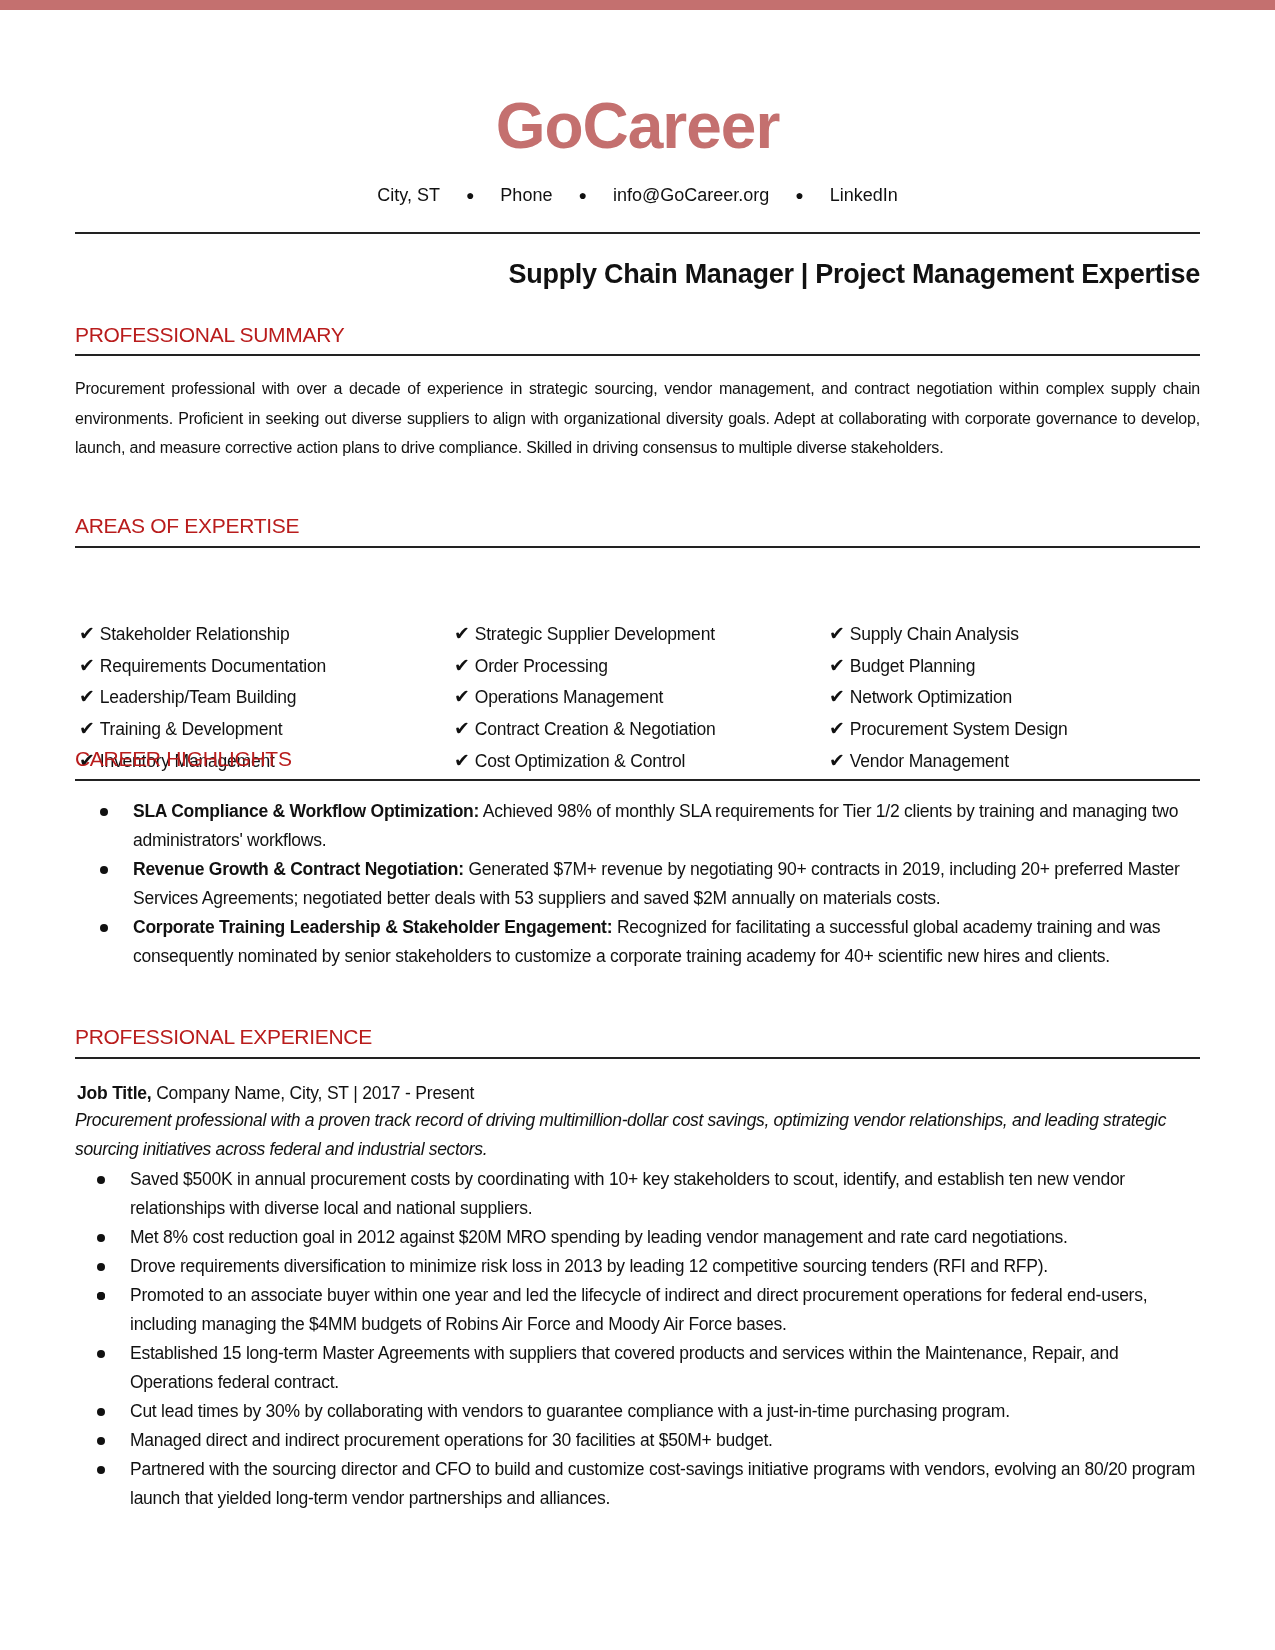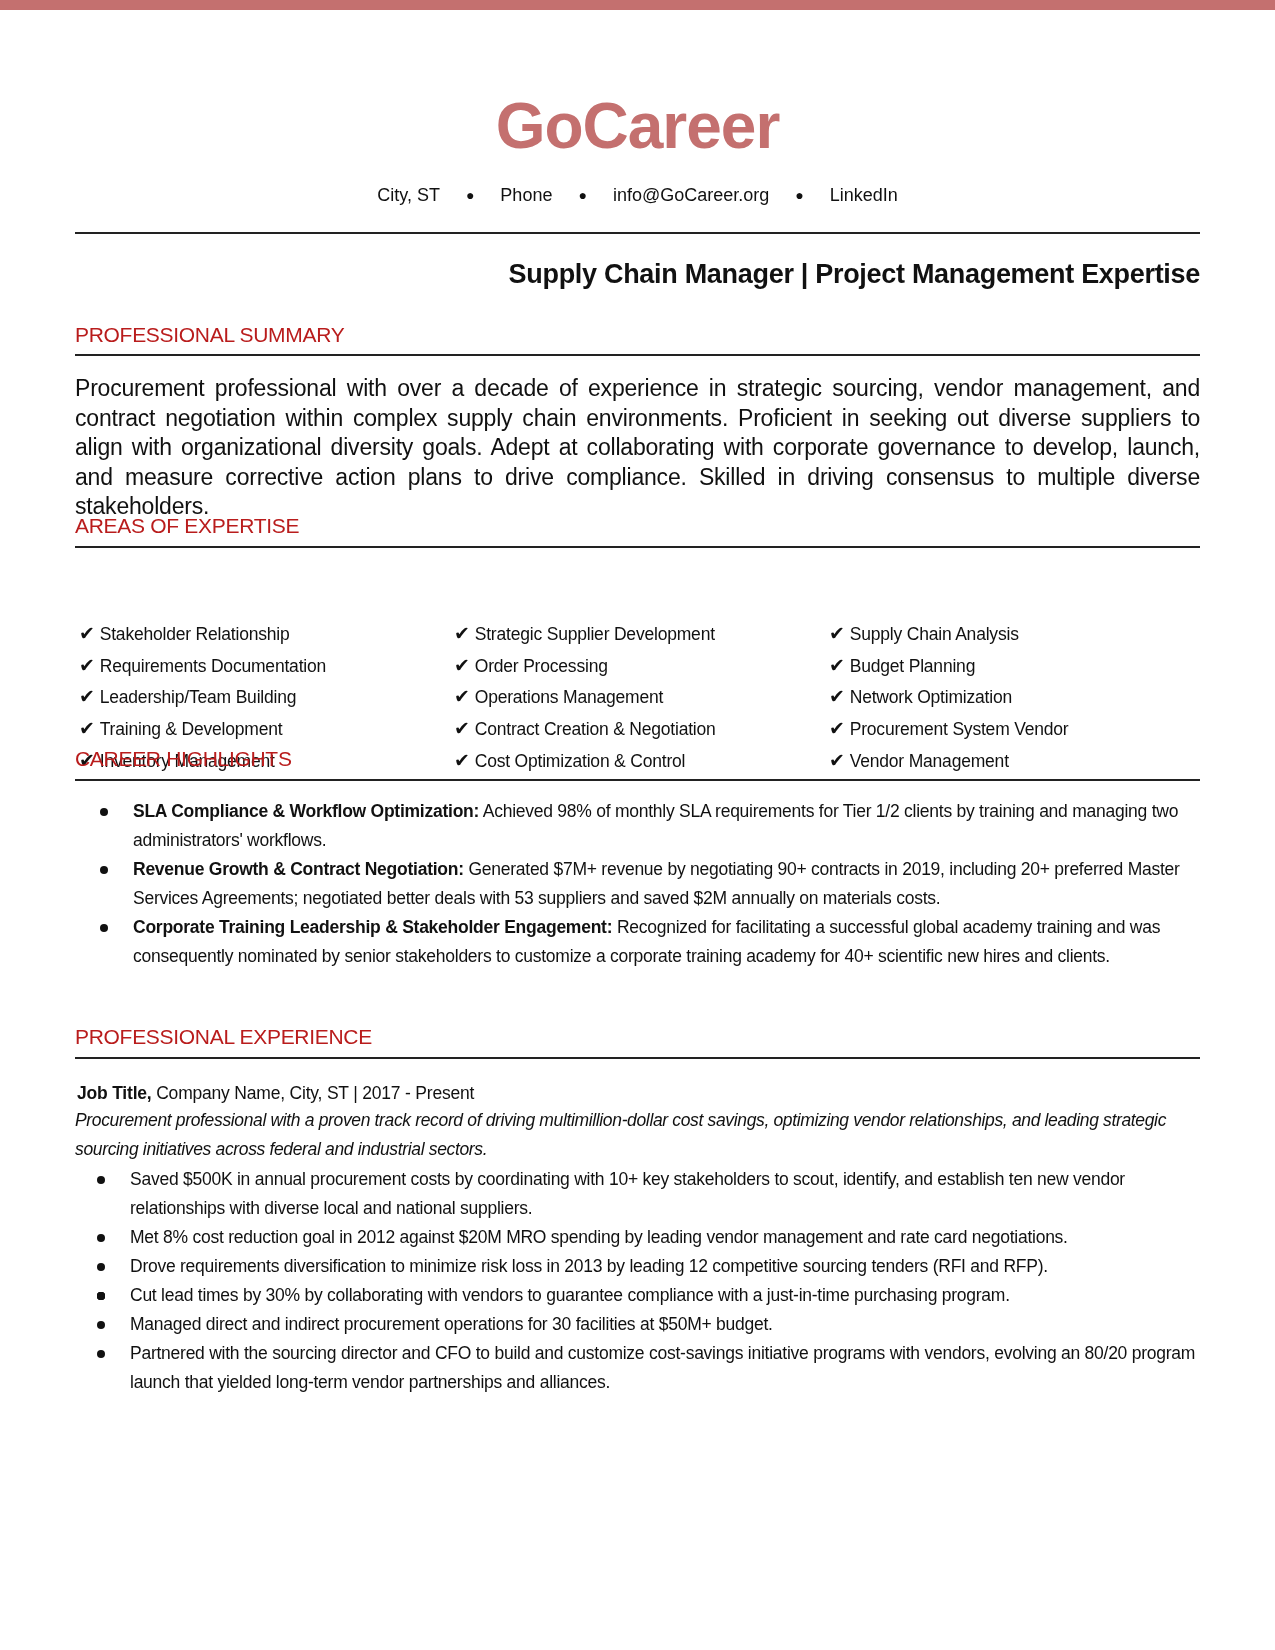--- a/index.html
+++ b/index.html
@@ -28,7 +28,7 @@
     position: absolute; left: 0; font-size: 21px; color: #b91c1c; line-height: 28px; letter-spacing: -0.3px;
   }
   .summary {
-    position: absolute; top: 374px; left: 0; width: 1125px; font-size: 23px; line-height: 29.5px;
+    position: absolute; top: 374px; left: 0; width: 1125px; font-size: 16px; line-height: 29.5px;
     text-align: justify; letter-spacing: -0.2px;
   }
   .expertise { position: absolute; top: 567px; left: 4px; width: 1121px; }

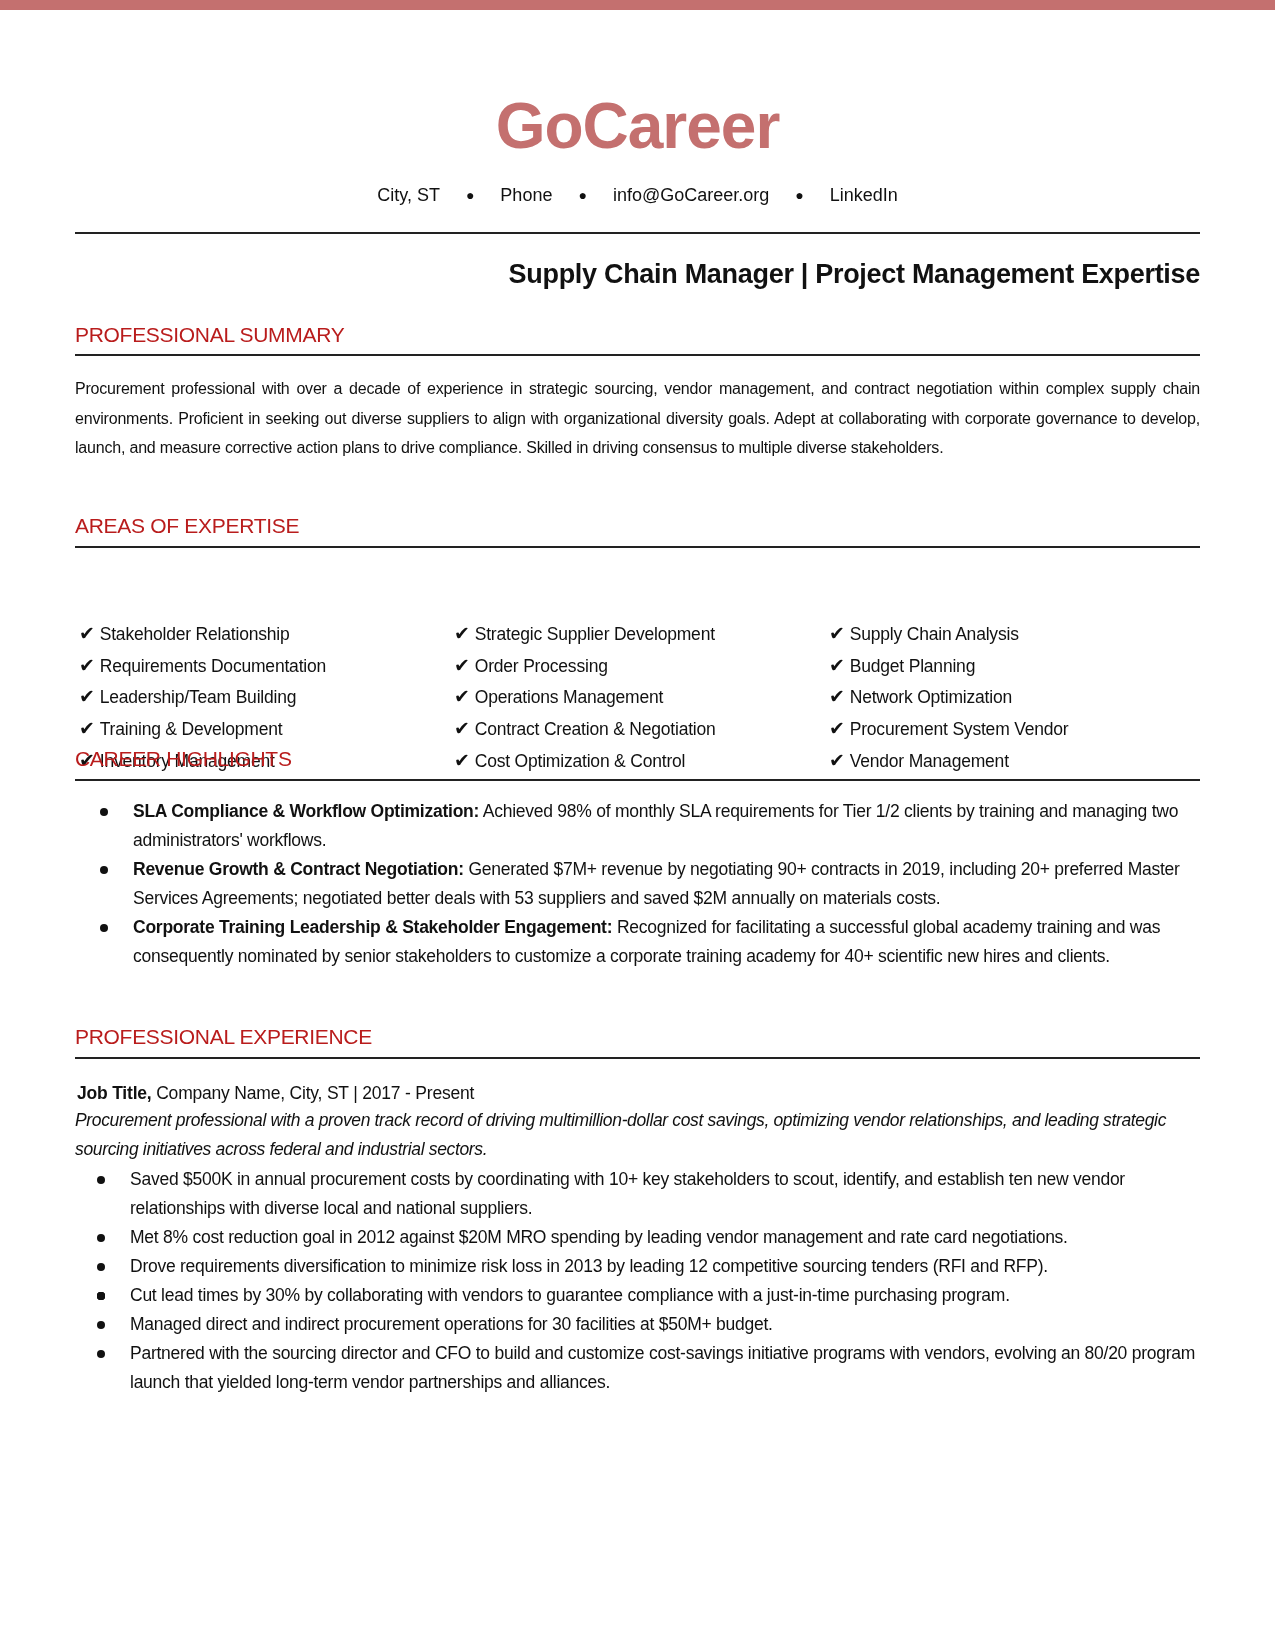--- a/index.html
+++ b/index.html
@@ -84,7 +84,7 @@
       <div class="exp-item"><span class="check">✔</span><span>Supply Chain Analysis</span></div>
       <div class="exp-item"><span class="check">✔</span><span>Budget Planning</span></div>
       <div class="exp-item"><span class="check">✔</span><span>Network Optimization</span></div>
-      <div class="exp-item"><span class="check">✔</span><span>Procurement System Vendor</span></div>
+      <div class="exp-item"><span class="check">✔</span><span>Procurement System Design</span></div>
       <div class="exp-item"><span class="check">✔</span><span>Vendor Management</span></div>
     </div>
   </div>

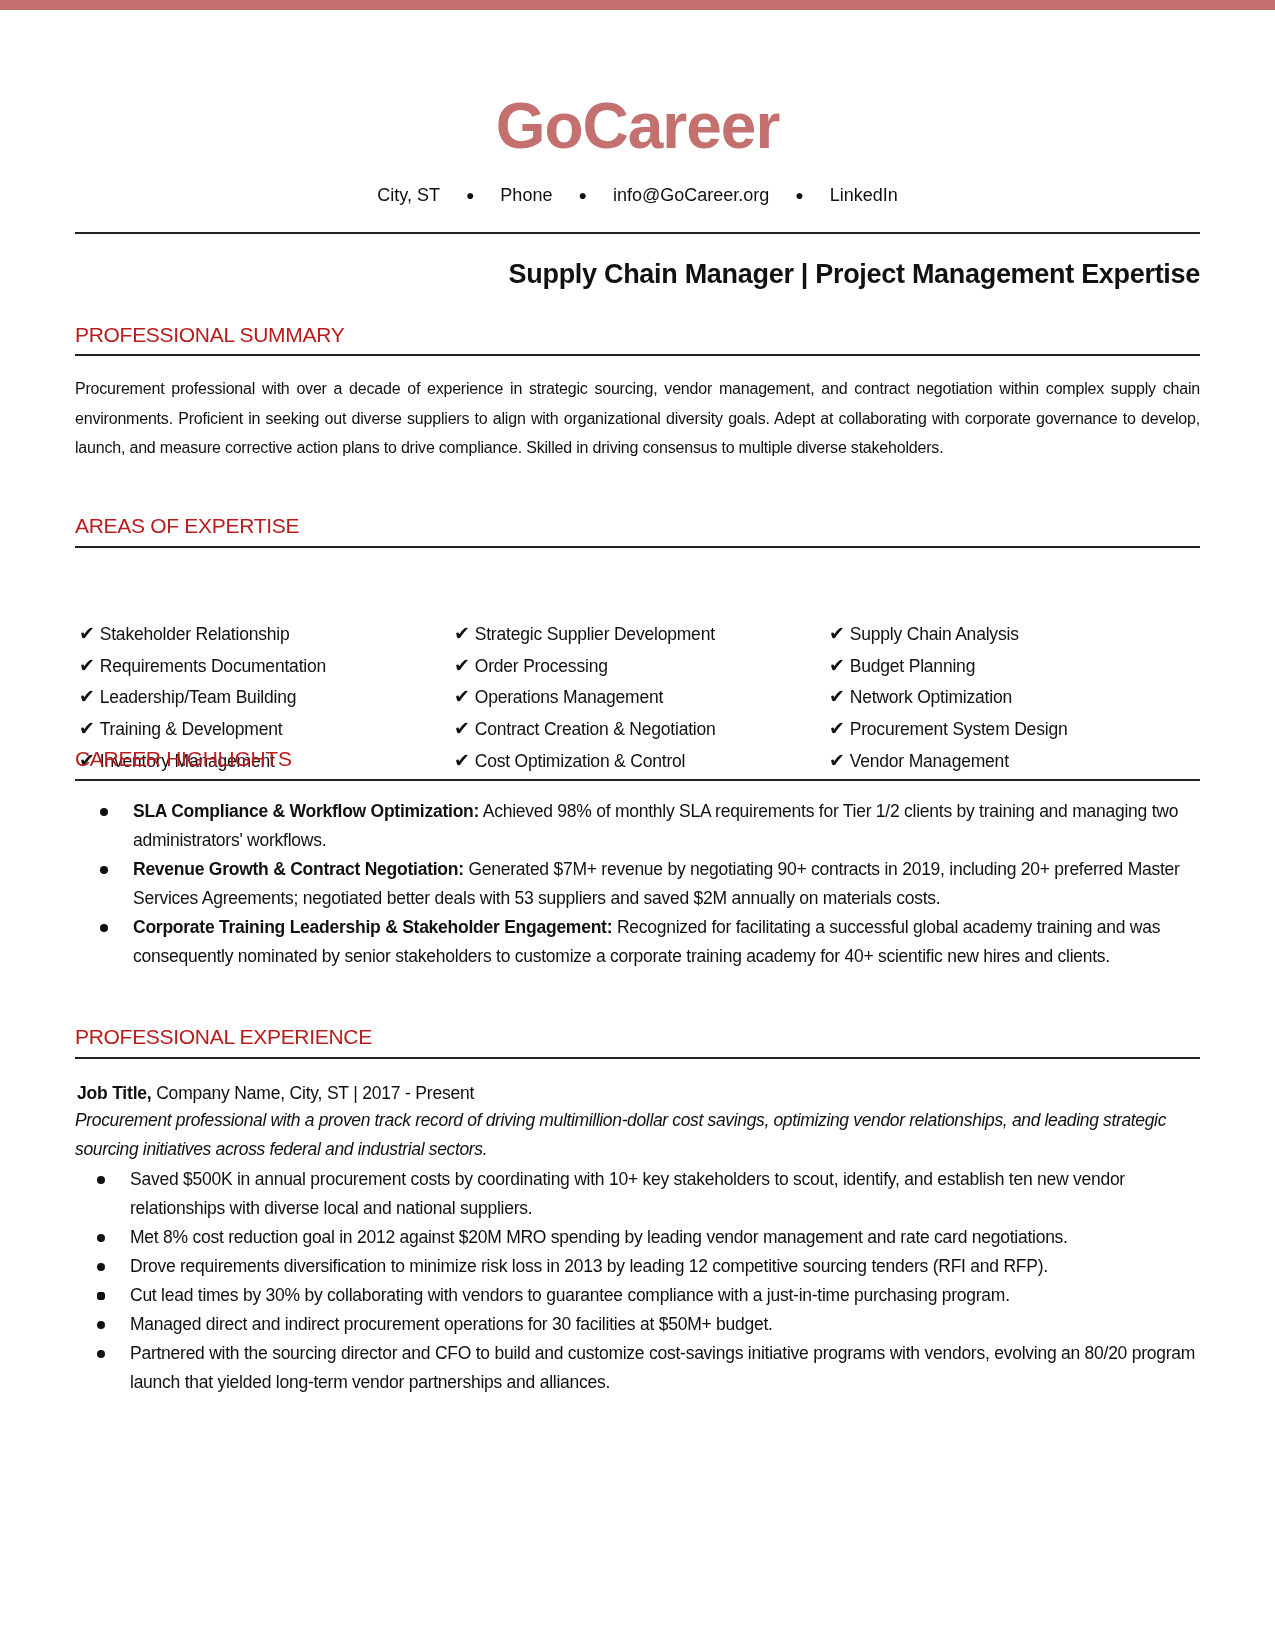--- a/index.html
+++ b/index.html
@@ -106,7 +106,7 @@
     <li style="padding-left:55px;"><span class="dot" style="left:22px;"></span><span>Met 8% cost reduction goal in 2012 against $20M MRO spending by leading vendor management and rate card negotiations.</span></li>
     <li style="padding-left:55px;"><span class="dot" style="left:22px;"></span><span>Drove requirements diversification to minimize risk loss in 2013 by leading 12 competitive sourcing tenders (RFI and RFP).</span></li>
     <li style="padding-left:55px;"><span class="dot" style="left:22px;"></span></li>
-    <li style="padding-left:55px;"><span class="dot" style="left:22px;"></span></li>
+    <li style="padding-left:55px;"><span class="dot" style="left:22px;"></span><span>Promoted to an associate buyer within one year and led the lifecycle of indirect and direct procurement operations for federal end-users, including managing the $4MM budgets of Robins Air Force and Moody Air Force bases.</span></li>
     <li style="padding-left:55px;"><span class="dot" style="left:22px;"></span></li>
     <li style="padding-left:55px;"><span class="dot" style="left:22px;"></span><span>Cut lead times by 30% by collaborating with vendors to guarantee compliance with a just-in-time purchasing program.</span></li>
     <li style="padding-left:55px;"><span class="dot" style="left:22px;"></span><span>Managed direct and indirect procurement operations for 30 facilities at $50M+ budget.</span></li>

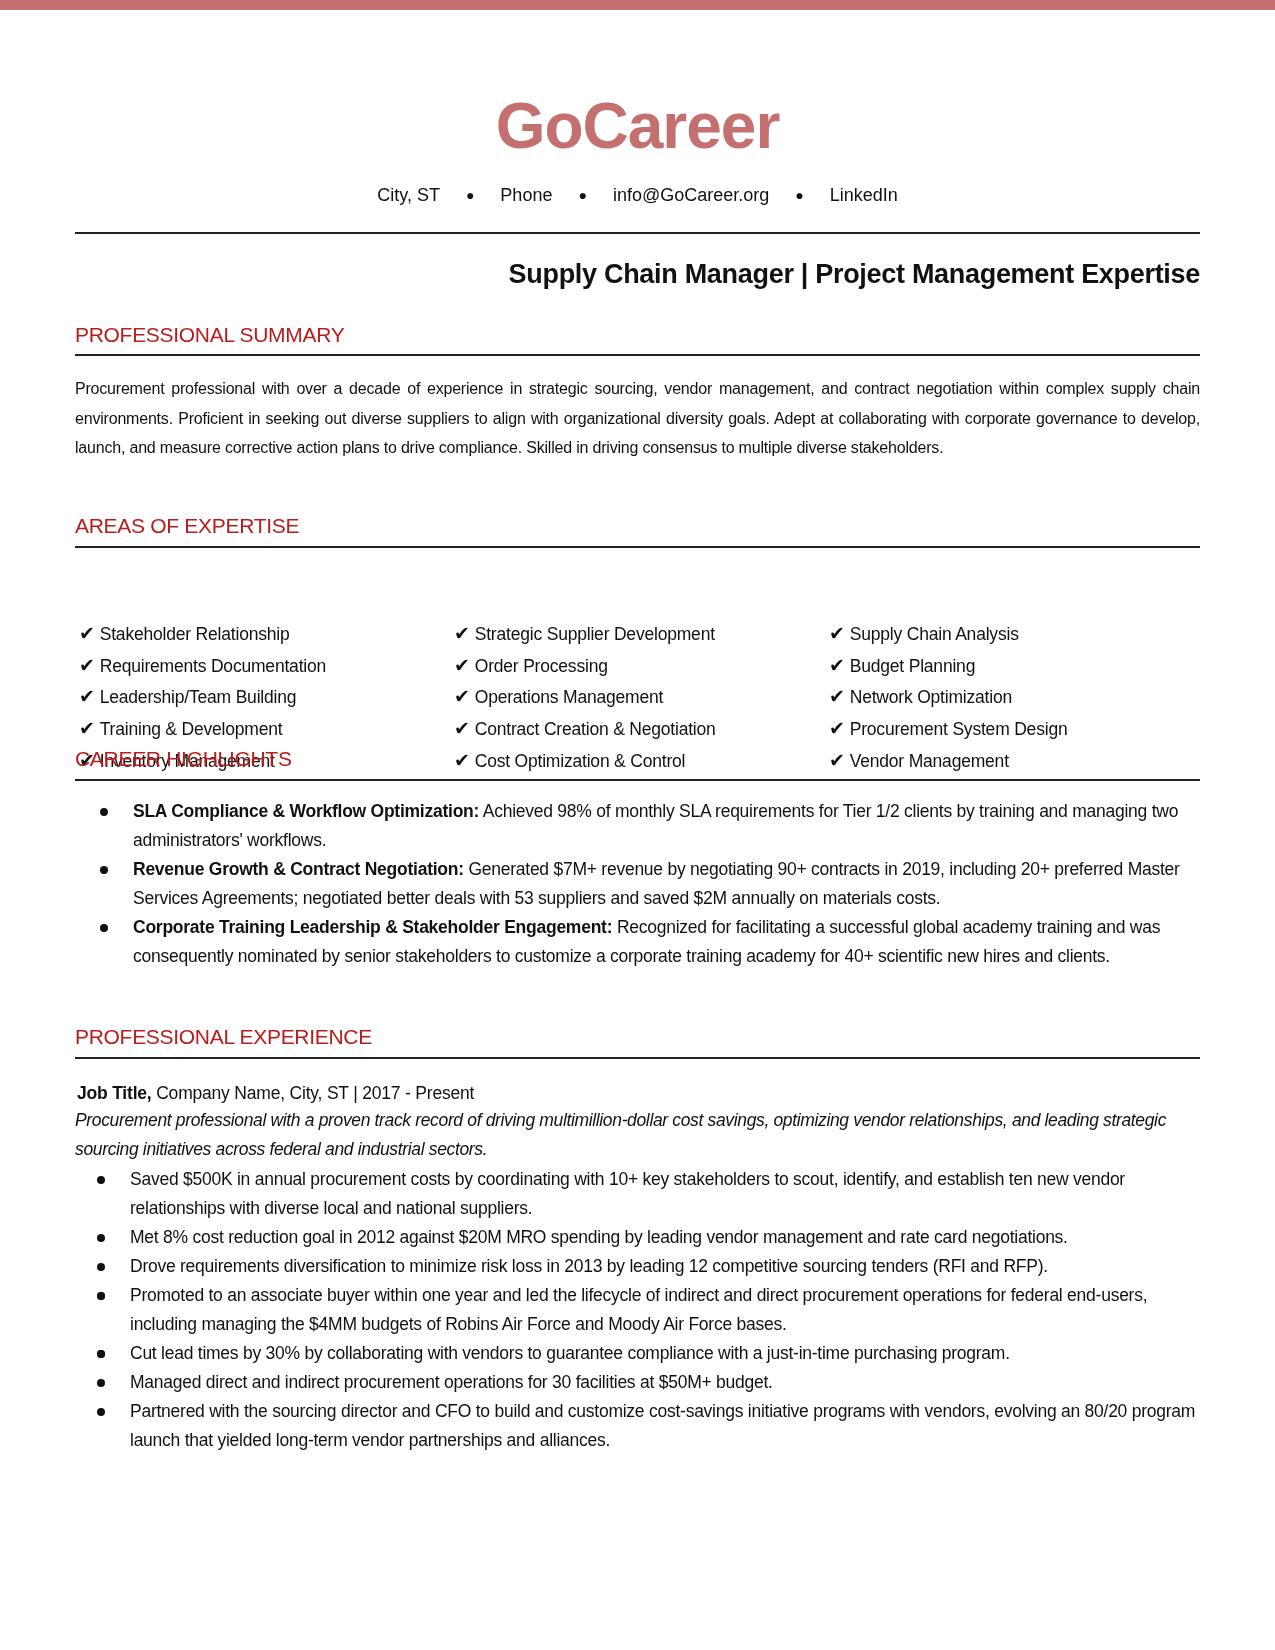--- a/index.html
+++ b/index.html
@@ -107,7 +107,7 @@
     <li style="padding-left:55px;"><span class="dot" style="left:22px;"></span><span>Drove requirements diversification to minimize risk loss in 2013 by leading 12 competitive sourcing tenders (RFI and RFP).</span></li>
     <li style="padding-left:55px;"><span class="dot" style="left:22px;"></span></li>
     <li style="padding-left:55px;"><span class="dot" style="left:22px;"></span><span>Promoted to an associate buyer within one year and led the lifecycle of indirect and direct procurement operations for federal end-users, including managing the $4MM budgets of Robins Air Force and Moody Air Force bases.</span></li>
-    <li style="padding-left:55px;"><span class="dot" style="left:22px;"></span></li>
+    <li style="padding-left:55px;"><span class="dot" style="left:22px;"></span><span>Established 15 long-term Master Agreements with suppliers that covered products and services within the Maintenance, Repair, and Operations federal contract.</span></li>
     <li style="padding-left:55px;"><span class="dot" style="left:22px;"></span><span>Cut lead times by 30% by collaborating with vendors to guarantee compliance with a just-in-time purchasing program.</span></li>
     <li style="padding-left:55px;"><span class="dot" style="left:22px;"></span><span>Managed direct and indirect procurement operations for 30 facilities at $50M+ budget.</span></li>
     <li style="padding-left:55px;"><span class="dot" style="left:22px;"></span><span>Partnered with the sourcing director and CFO to build and customize cost-savings initiative programs with vendors, evolving an 80/20 program launch that yielded long-term vendor partnerships and alliances.</span></li>

